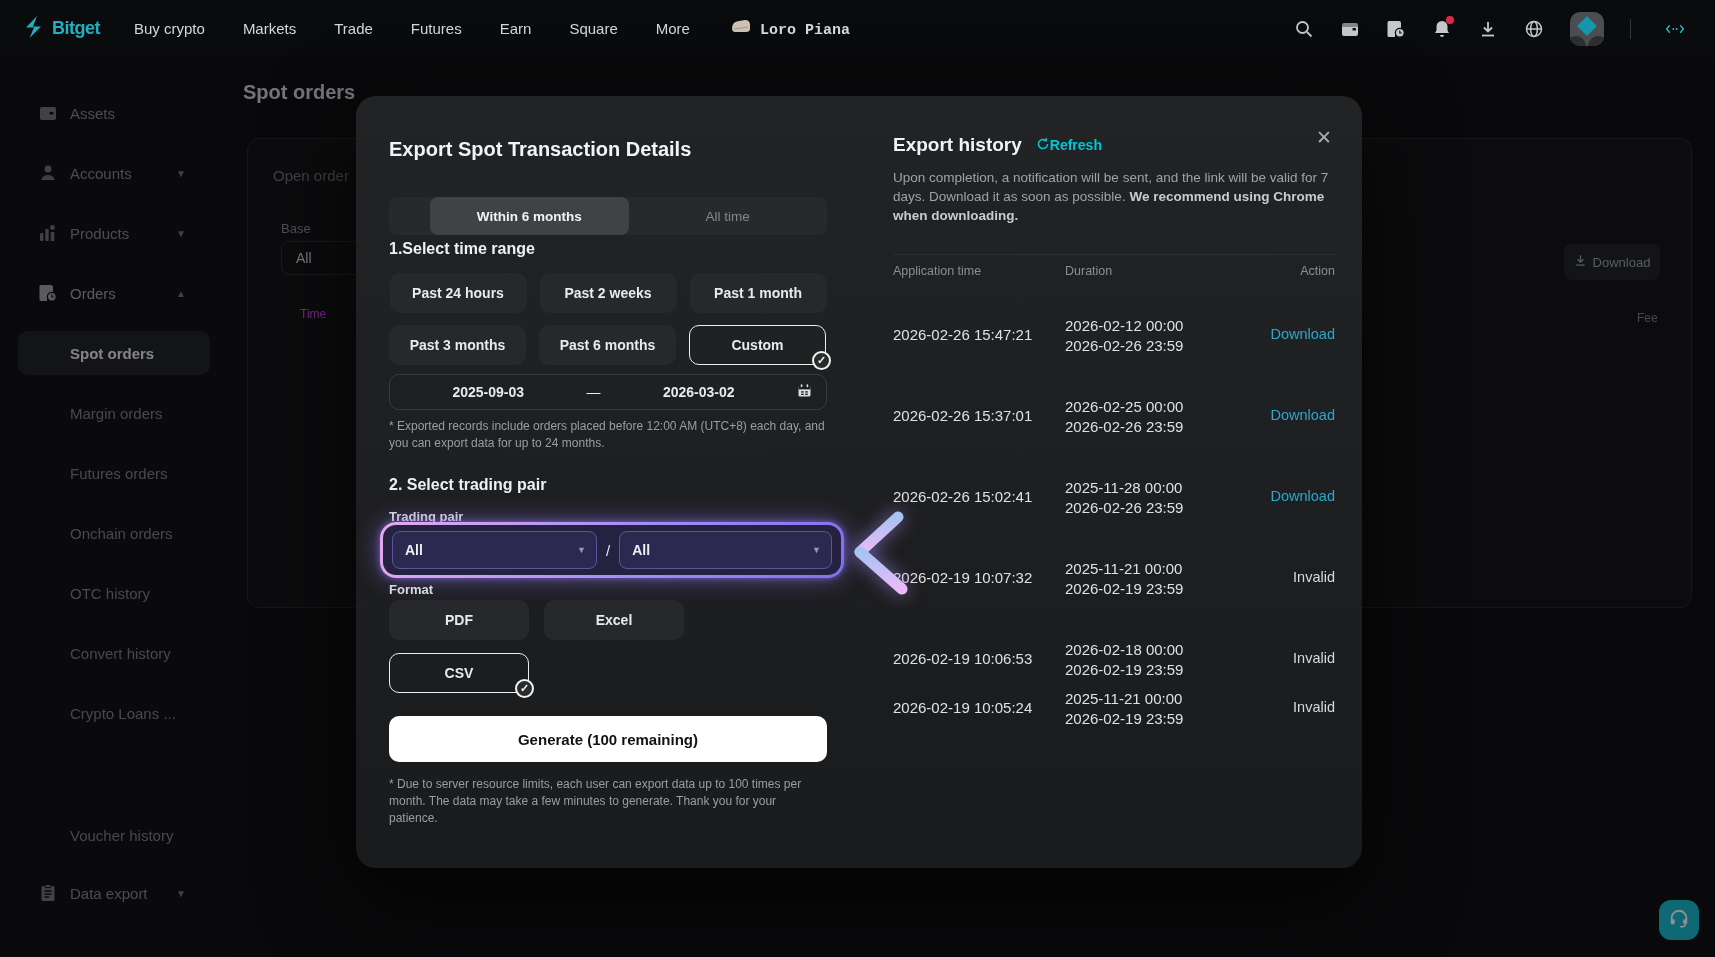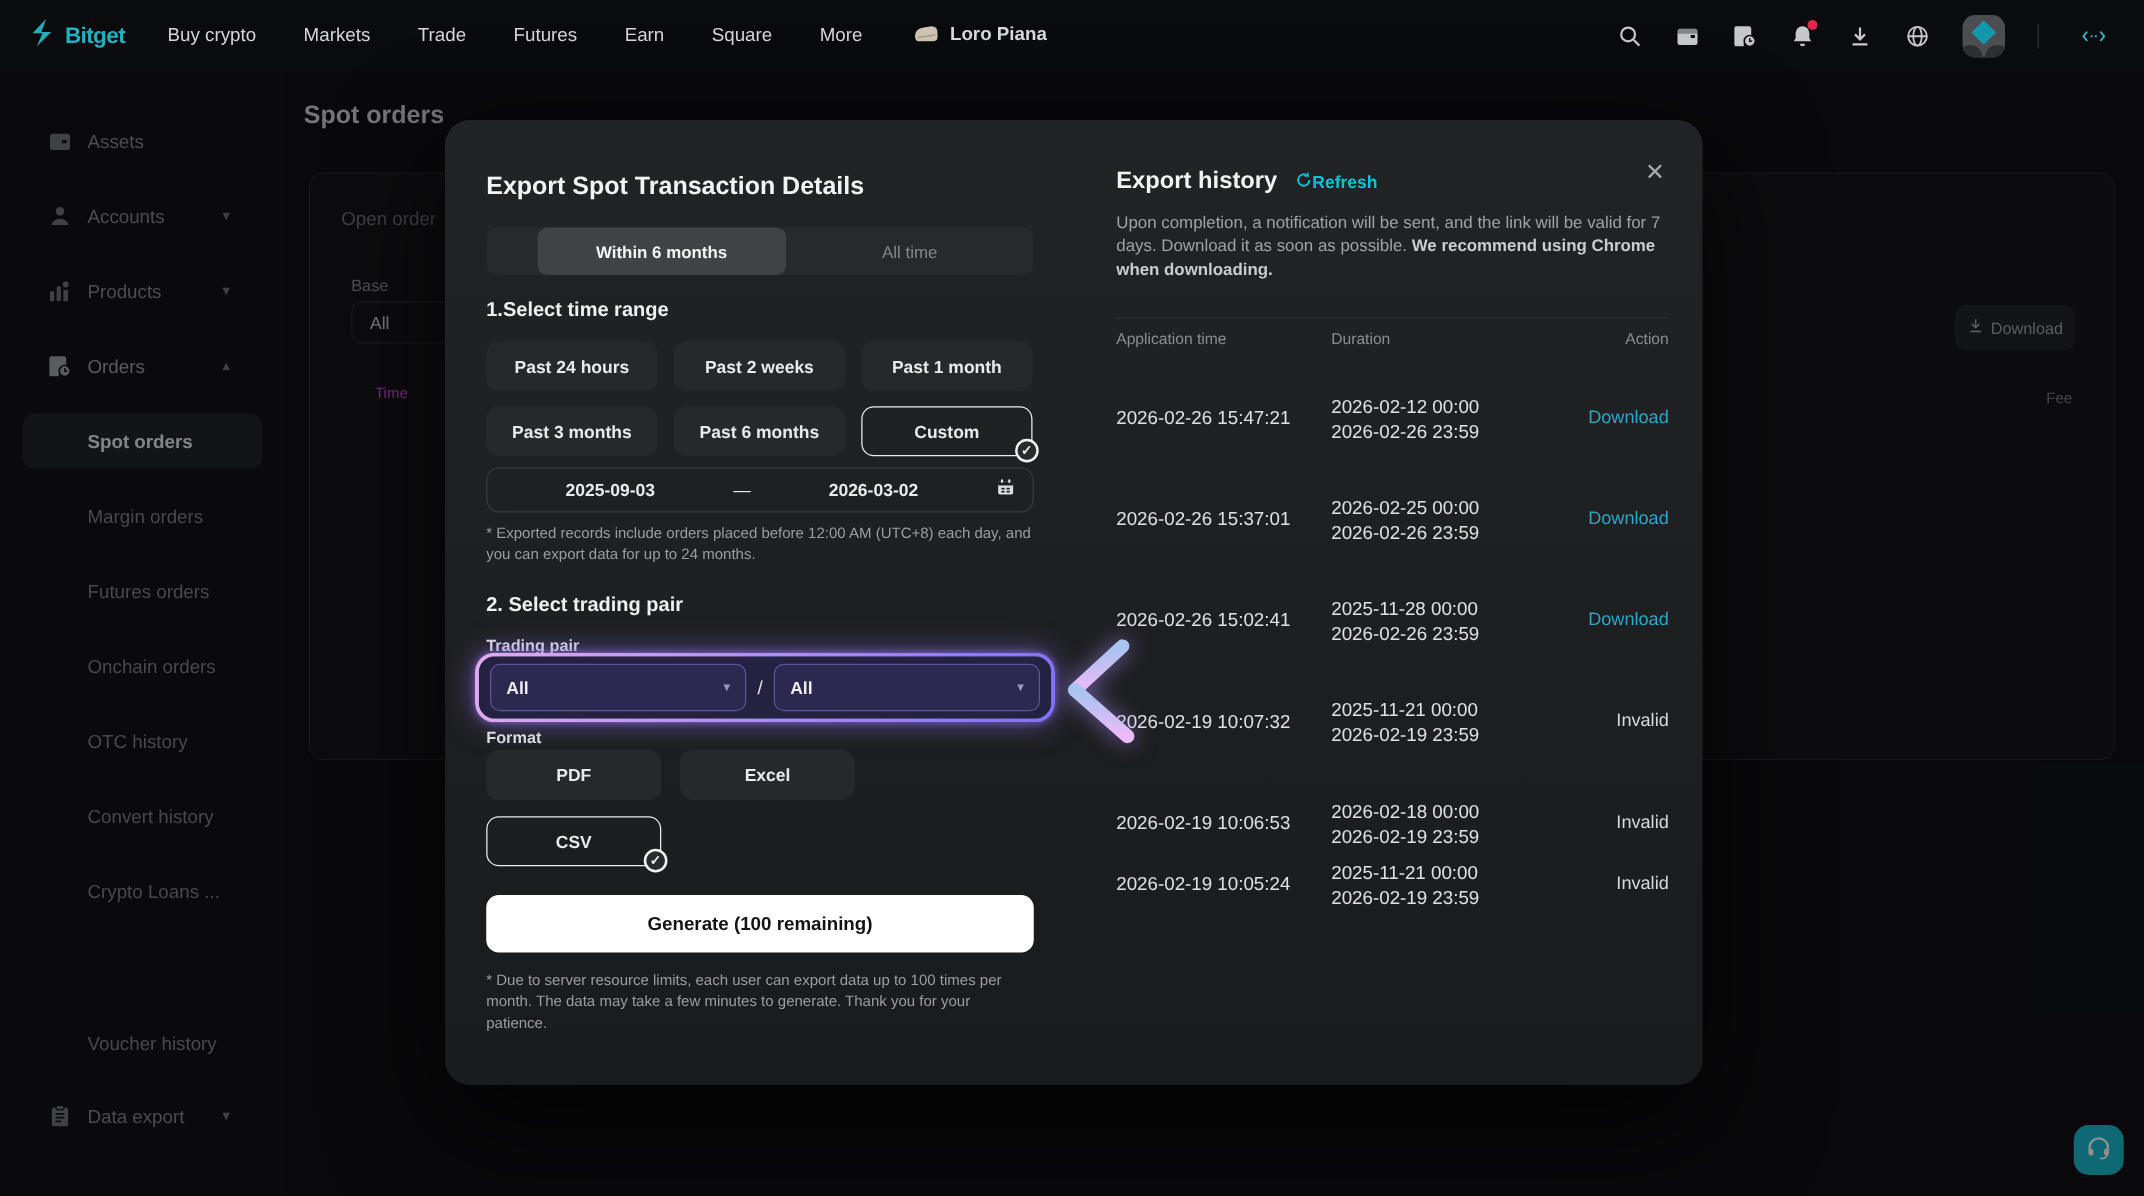--- a/index.html
+++ b/index.html
@@ -13,7 +13,7 @@
   .logo-text { color:#22afc0; font-size:18px; font-weight:700; letter-spacing:-0.5px; }
   .nav-items { display:flex; align-items:center; gap:38px; }
   .nav-item { color:#d6d7d9; font-size:15px; font-weight:500; cursor:pointer; white-space:nowrap; }
-  .nav-partner { display:flex; align-items:flex-start; gap:8px; margin-left:40px; cursor:pointer; }
+  .nav-partner { display:flex; align-items:flex-end; gap:8px; margin-left:40px; cursor:pointer;font-family:Liberation Mono, monospace; }
   .nav-partner span { color:#d8d9da; font-size:15px; font-weight:700; }
   .nav-right { margin-left:auto; display:flex; align-items:center; gap:26px; }
   .nav-icon { width:20px; height:20px; color:#c6c8ca; position:relative; cursor:pointer; display:flex; align-items:center; justify-content:center; }

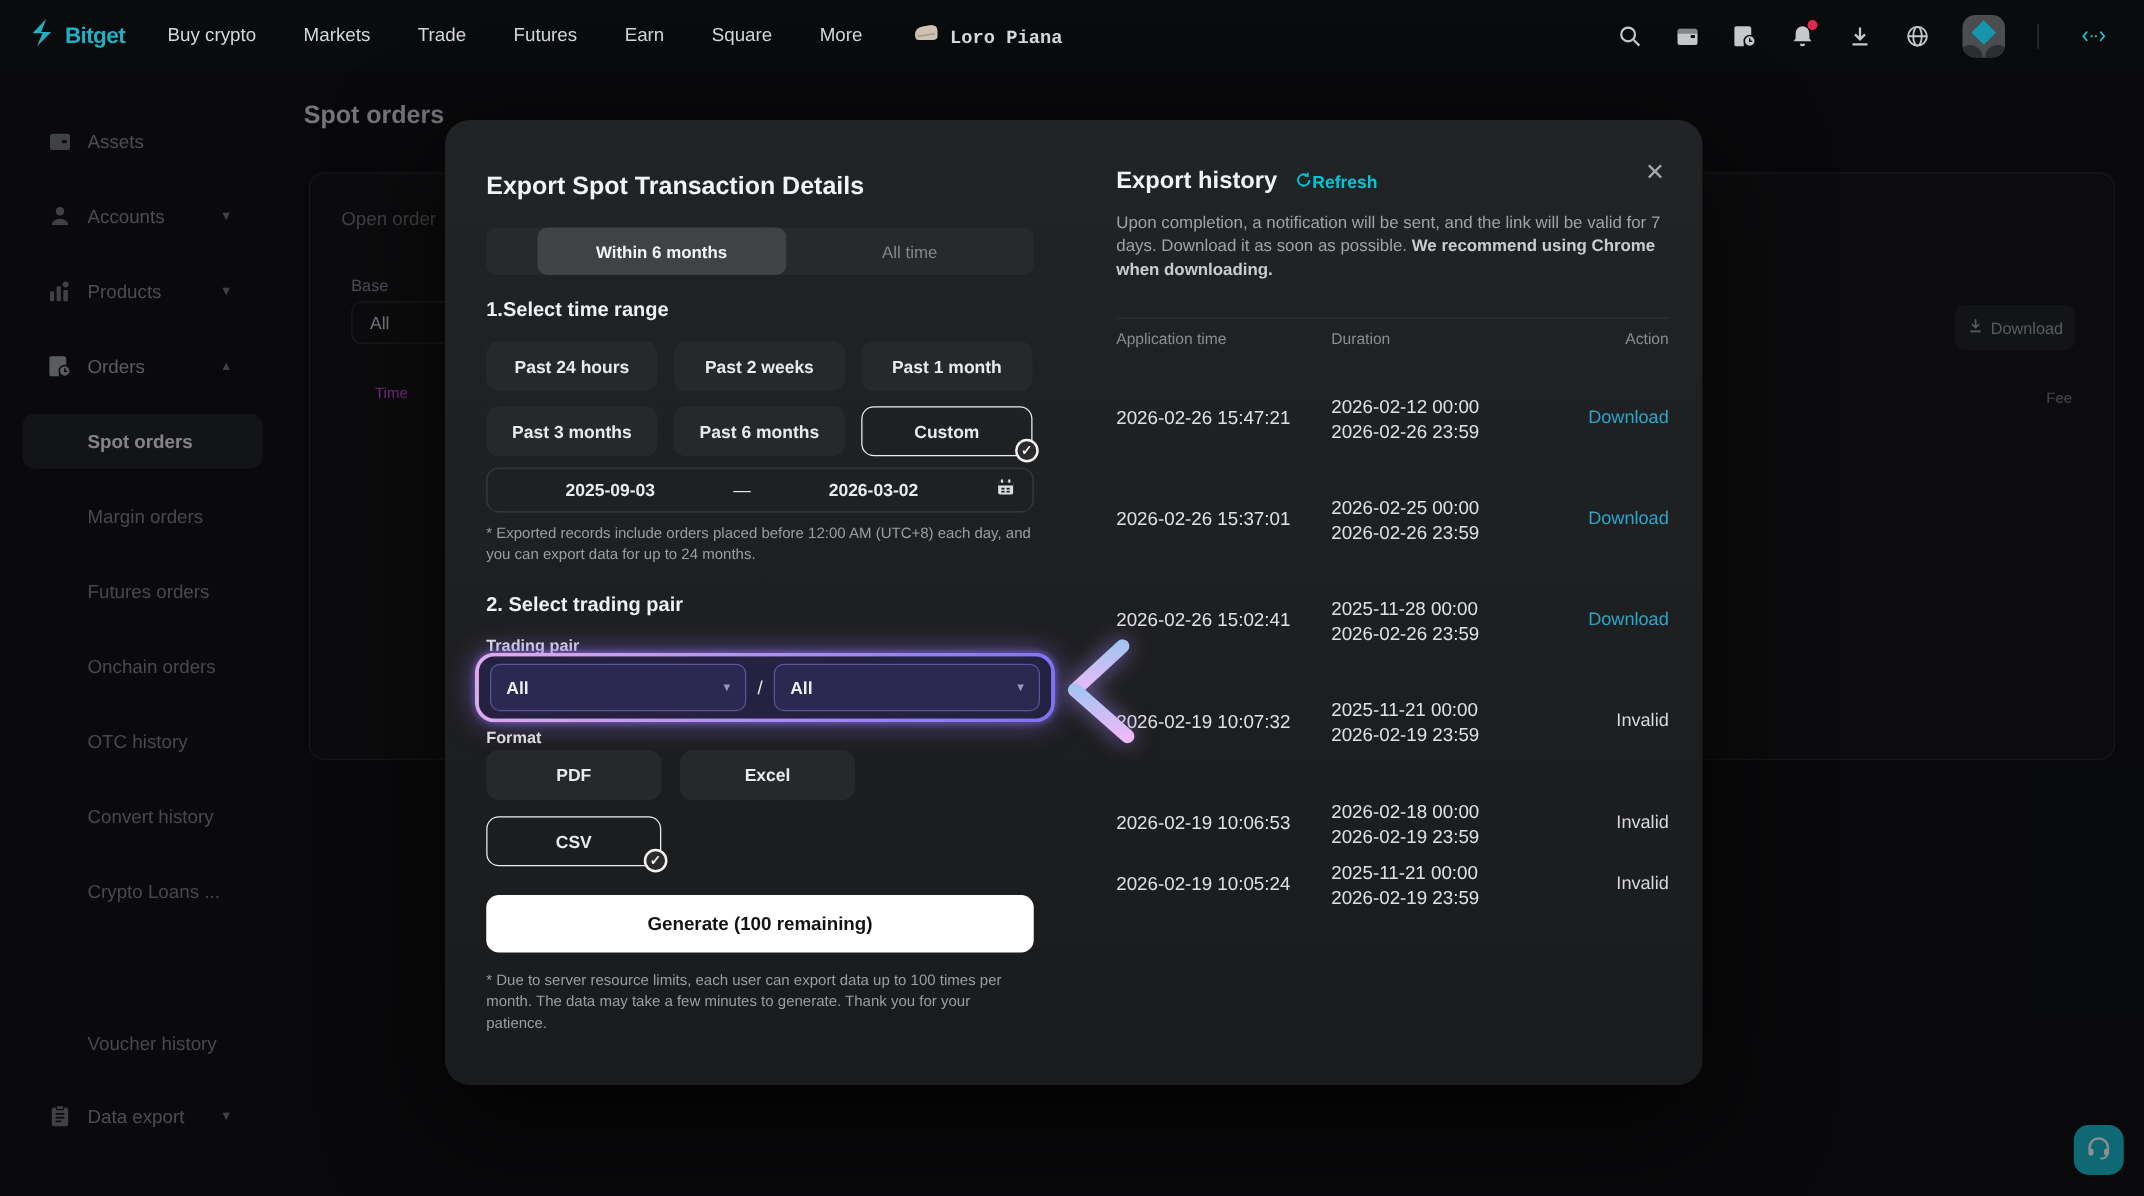--- a/index.html
+++ b/index.html
@@ -58,7 +58,7 @@
   
   .mcol-l { position:absolute; left:33px; top:0; width:438px; height:100%; }
   .m-title { position:absolute; top:42px; color:#f2f3f4; font-size:20px; font-weight:700; }
-  .m-tabs { position:absolute; top:86px; width:438px; height:38px; background:#28292c; border-radius:8px; display:flex;padding-left:41px; }
+  .m-tabs { position:absolute; top:101px; width:438px; height:38px; background:#28292c; border-radius:8px; display:flex;padding-left:41px; }
   .m-tab { flex:1; display:flex; align-items:center; justify-content:center; font-size:13.5px; color:#85878b; cursor:pointer; border-radius:8px; }
   .m-tab.active { background:#414246; color:#f2f3f4; font-weight:700; }
   .sec-title { position:absolute; color:#eef0f1; font-size:16px; font-weight:700; }

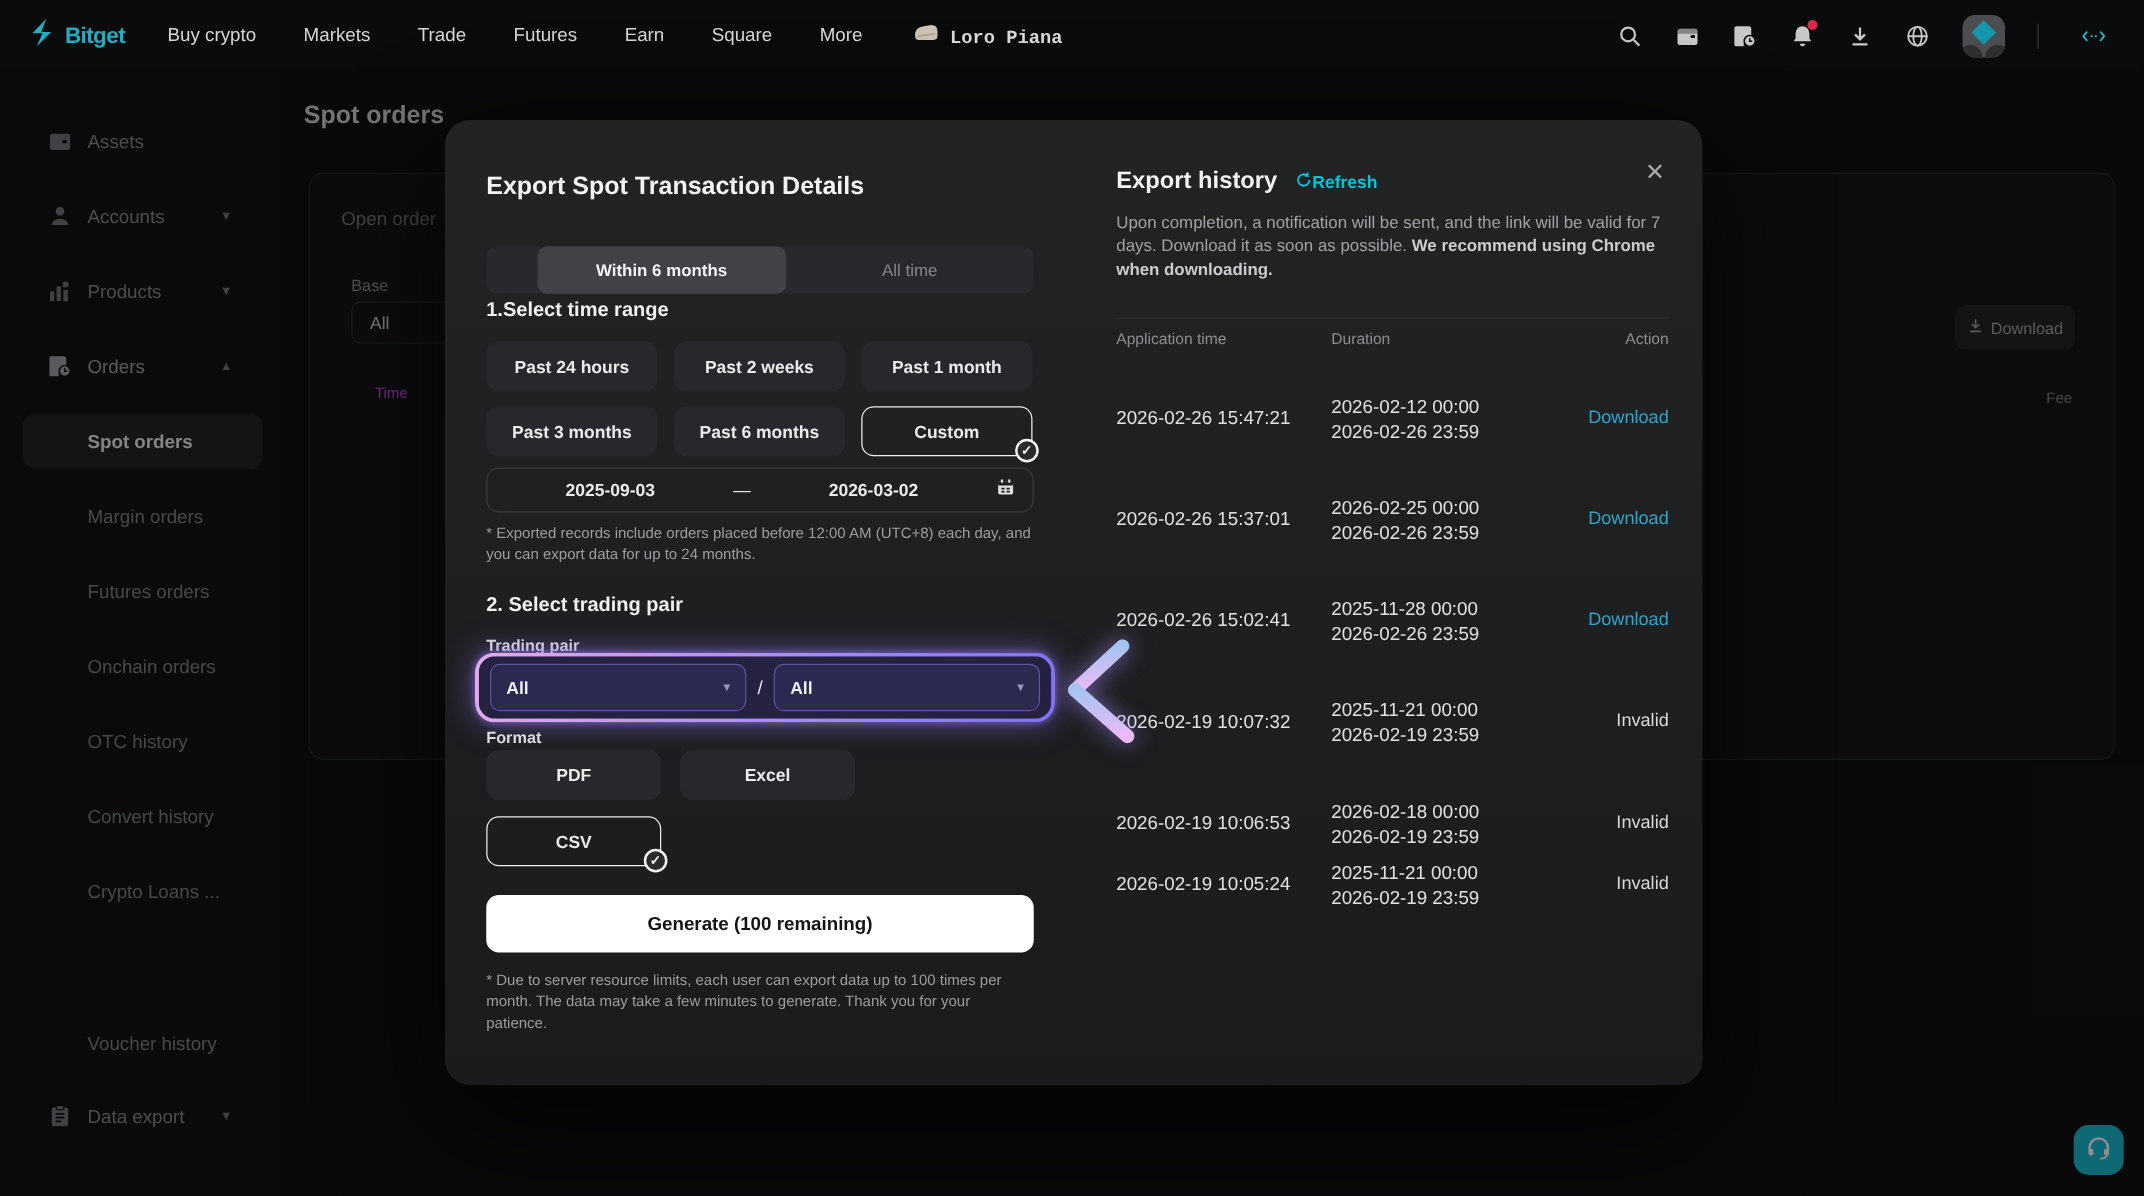--- a/index.html
+++ b/index.html
@@ -316,7 +316,7 @@
 
     <div class="sec-title" style="top:144px;">1.Select time range</div>
 
-    <div class="btn-grid-row" style="top:177px;">
+    <div class="btn-grid-row" style="top:177px;justify-content:center;">
       <div class="opt-btn">Past 24 hours</div>
       <div class="opt-btn">Past 2 weeks</div>
       <div class="opt-btn">Past 1 month</div>

